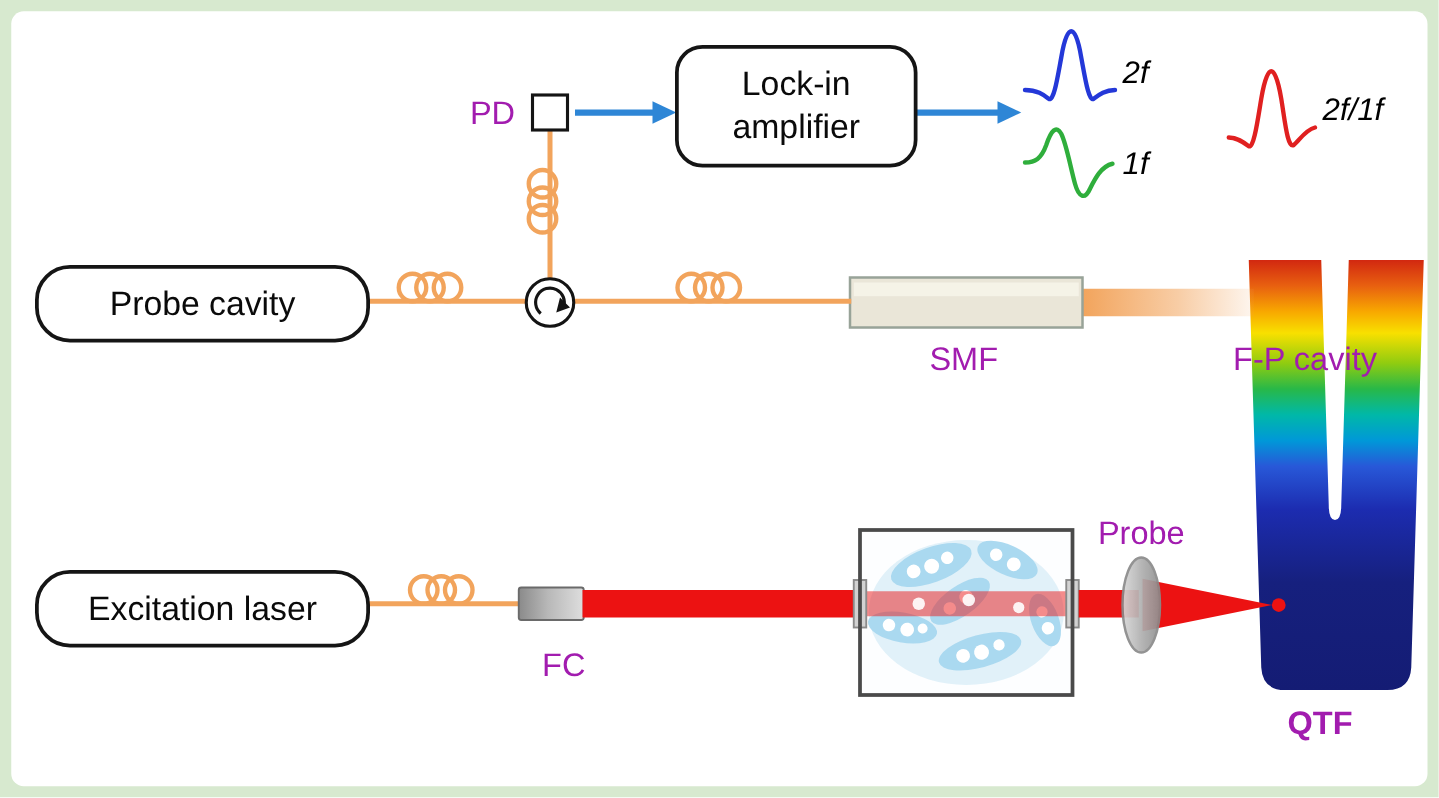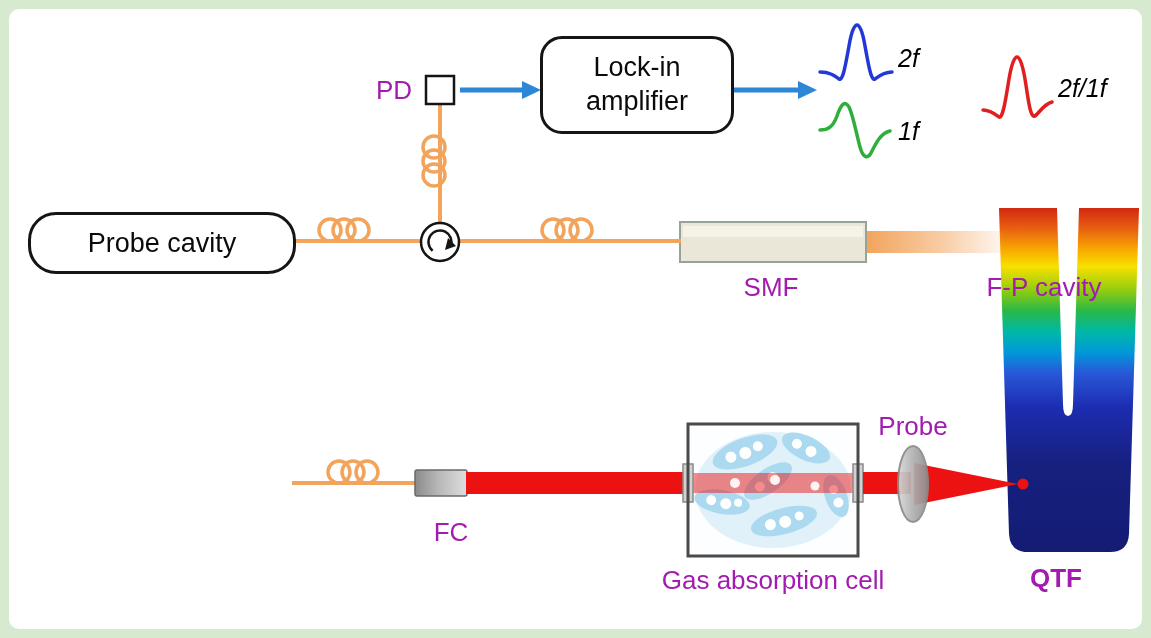--- a/index.html
+++ b/index.html
@@ -205,6 +205,9 @@
     <span>Probe cavity</span>
   </div>
 
+  <div class="box pill" style="left:28px;top:456px;width:262px;height:56px;">
+    <span>Excitation laser</span>
+  </div>
 
   <div class="box lockin" style="left:540px;top:36px;width:188px;height:92px;border-radius:22px;">
     <span style="display:block;width:130px;">Lock-in amplifier</span>

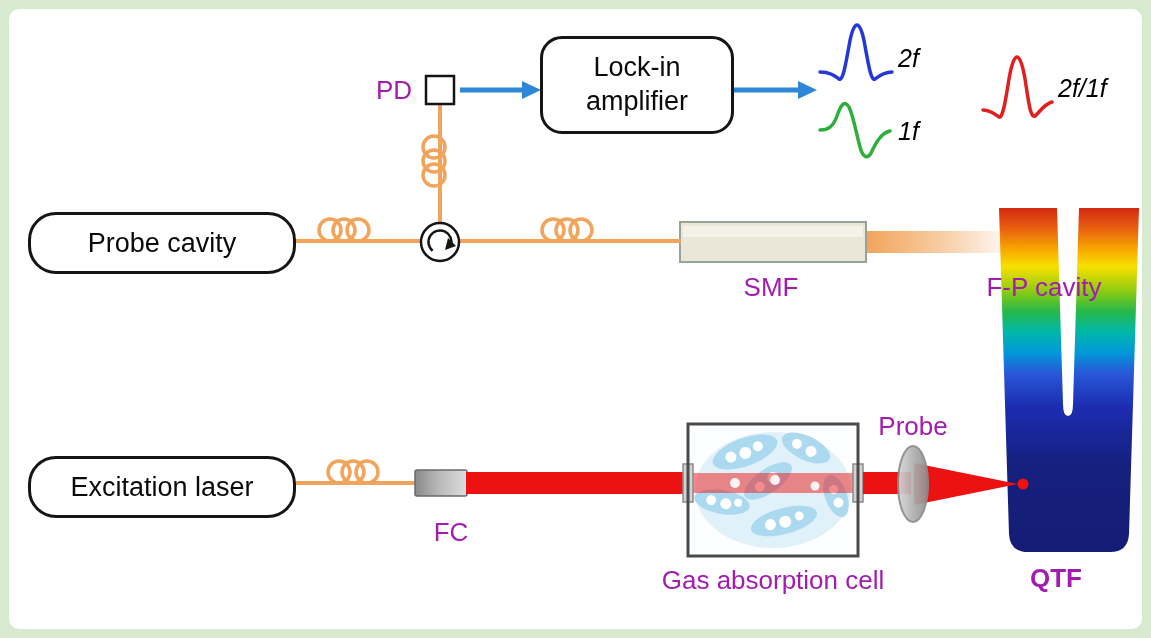--- a/index.html
+++ b/index.html
@@ -218,7 +218,6 @@
   <div class="label" style="left:1003px;top:273px;margin-left:41px;">F-P cavity</div>
   <div class="label" style="left:913px;top:412px;">Probe</div>
   <div class="label" style="left:451px;top:518px;">FC</div>
-  <div class="label" style="left:773px;top:566px;">Gas absorption cell</div>
   <div class="label" style="left:1056px;top:564px;font-weight:bold;">QTF</div>
 
   <div class="wlabel" style="left:898px;top:44px;">2f</div>

